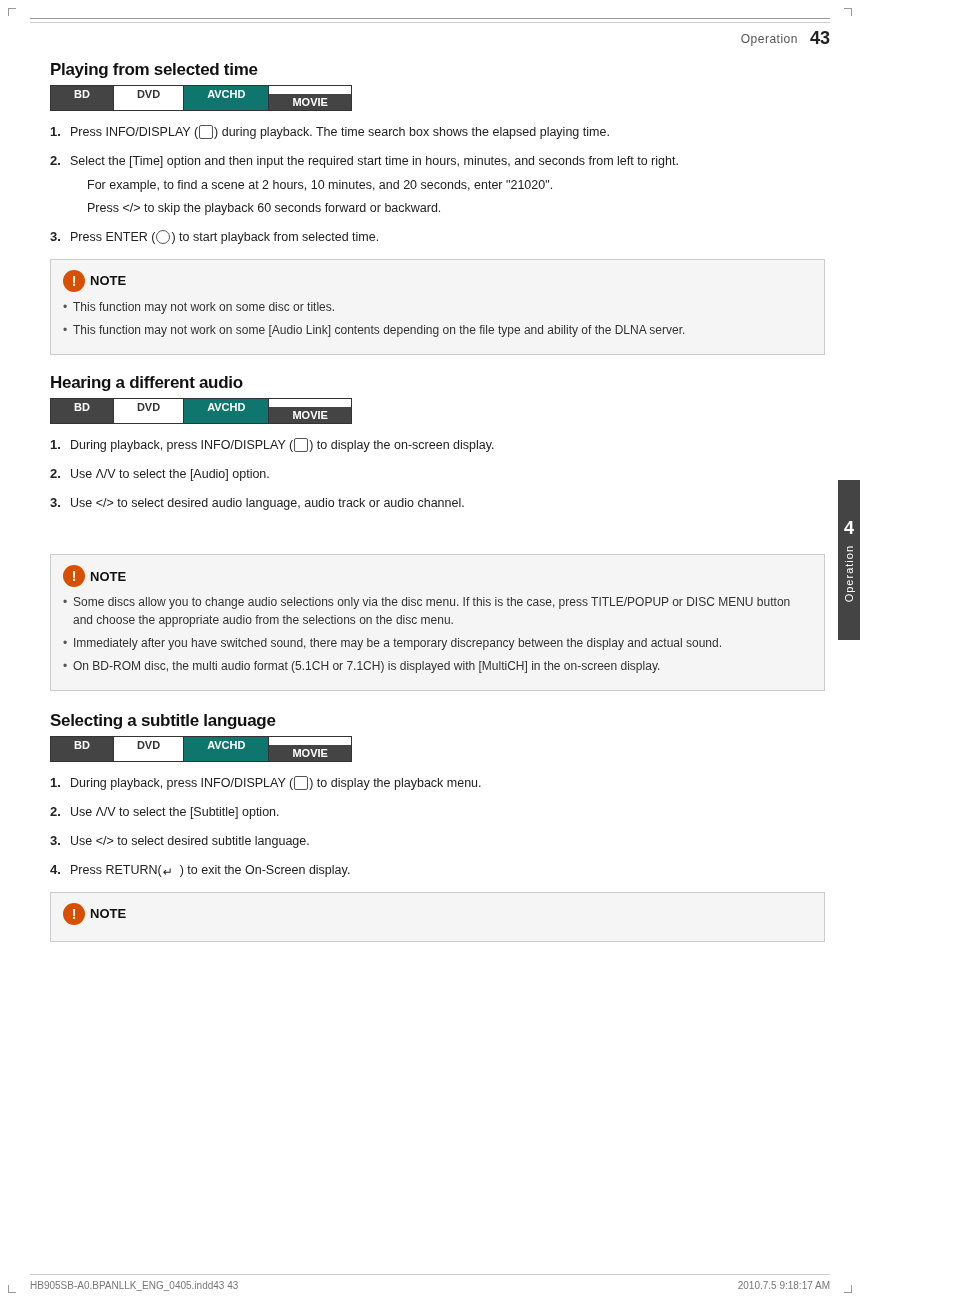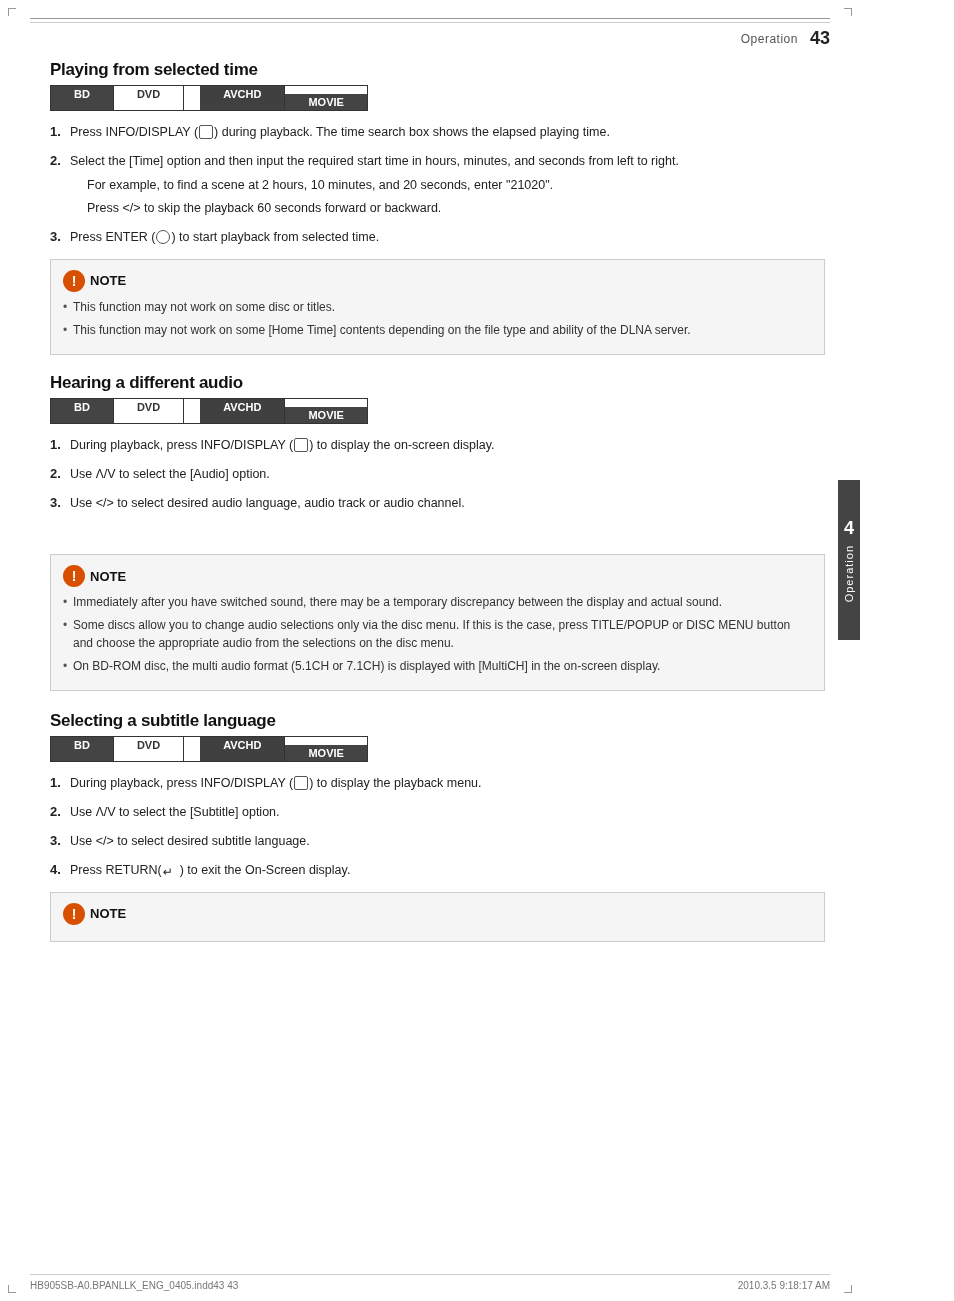--- a/index.html
+++ b/index.html
@@ -138,7 +138,7 @@
     }
     .badge.bd { background: #444; }
     .badge.dvd { background: #fff; color: #333; }
-    .badge.avchd { background: #404040; margin-left: 16px; }
+    .badge.avchd { background: #0f766e; }
     .badge.movie { background: #444; }
     
     .steps {

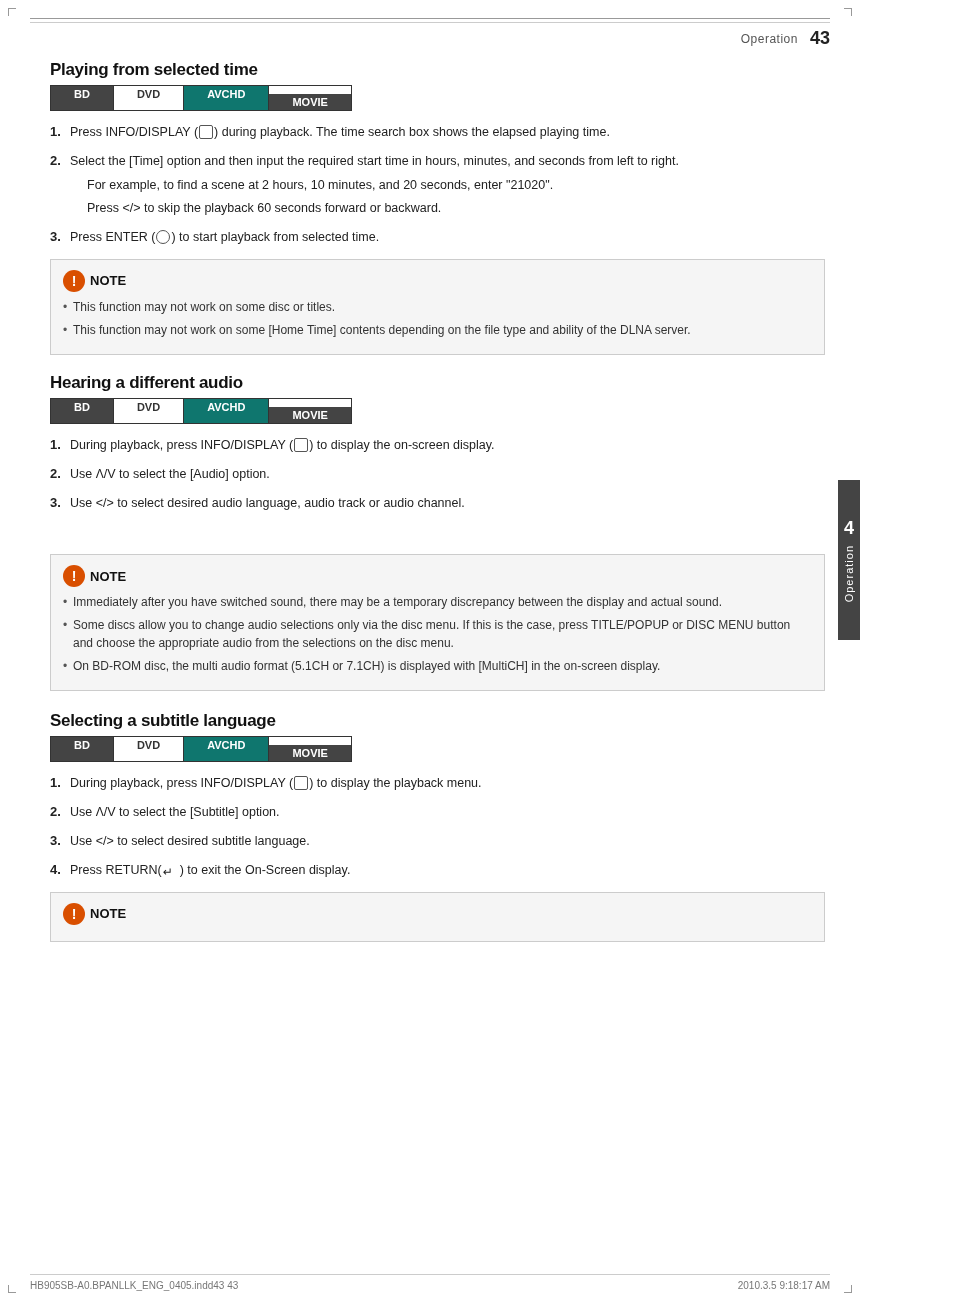--- a/index.html
+++ b/index.html
@@ -352,7 +352,7 @@
             </div>
             <ul class="note-list">
               <li>This function may not work on some disc or titles.</li>
-              <li>This function may not work on some [Home Time] contents depending on the file type and ability of the DLNA server.</li>
+              <li>This function may not work on some [Audio Link] contents depending on the file type and ability of the DLNA server.</li>
             </ul>
           </div>
         </div>

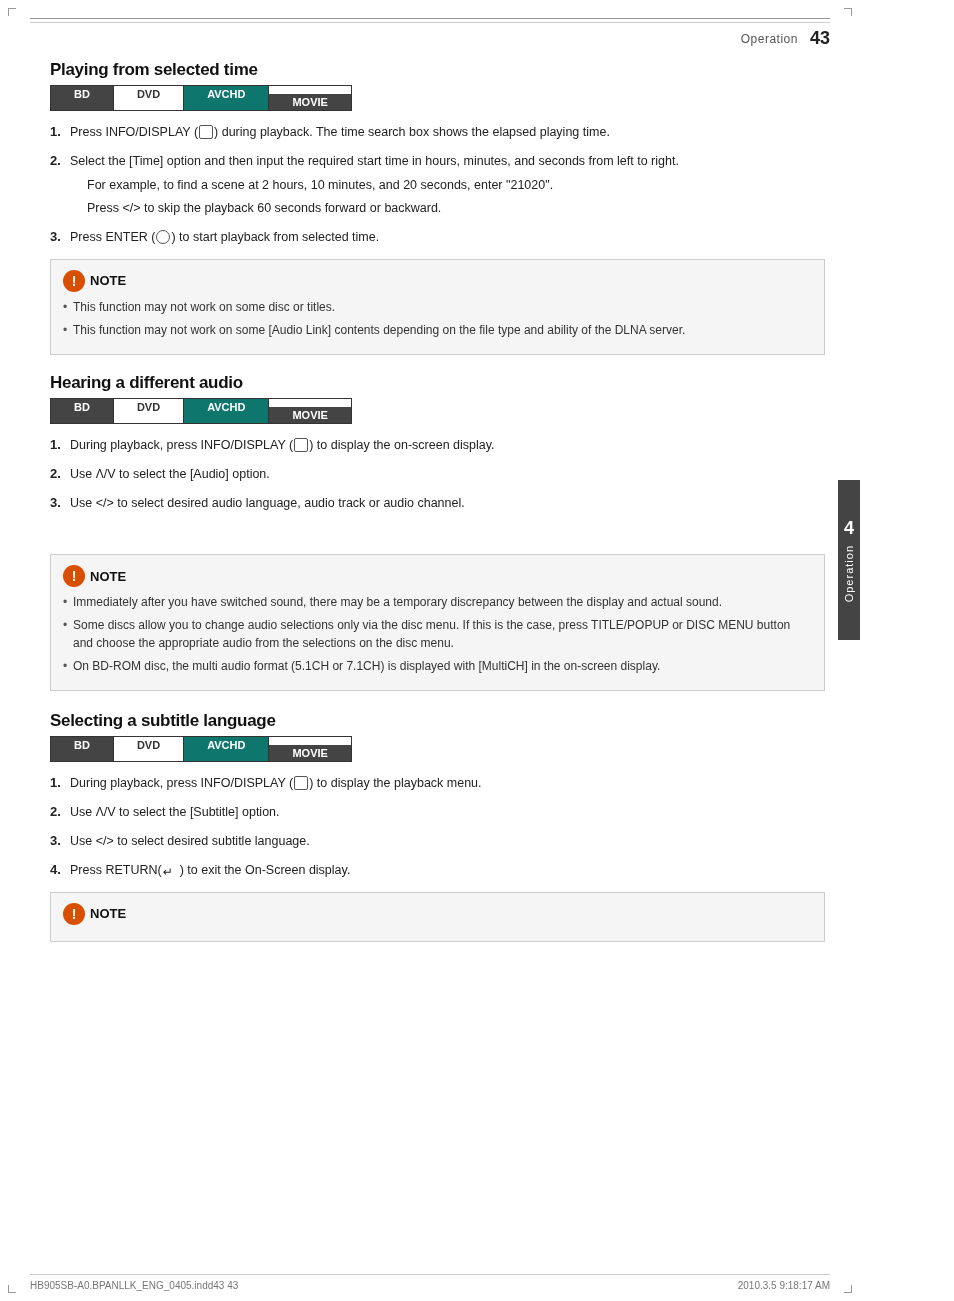--- a/index.html
+++ b/index.html
@@ -397,8 +397,8 @@
             <span class="note-title">NOTE</span>
           </div>
           <ul class="note-list">
+            <li>Some discs allow you to change audio selections only via the disc menu. If this is the case, press TITLE/POPUP or DISC MENU button and choose the appropriate audio from the selections on the disc menu.</li>
             <li>Immediately after you have switched sound, there may be a temporary discrepancy between the display and actual sound.</li>
-            <li>Some discs allow you to change audio selections only via the disc menu. If this is the case, press TITLE/POPUP or DISC MENU button and choose the appropriate audio from the selections on the disc menu.</li>
             <li>On BD-ROM disc, the multi audio format (5.1CH or 7.1CH) is displayed with [MultiCH] in the on-screen display.</li>
           </ul>
         </div>

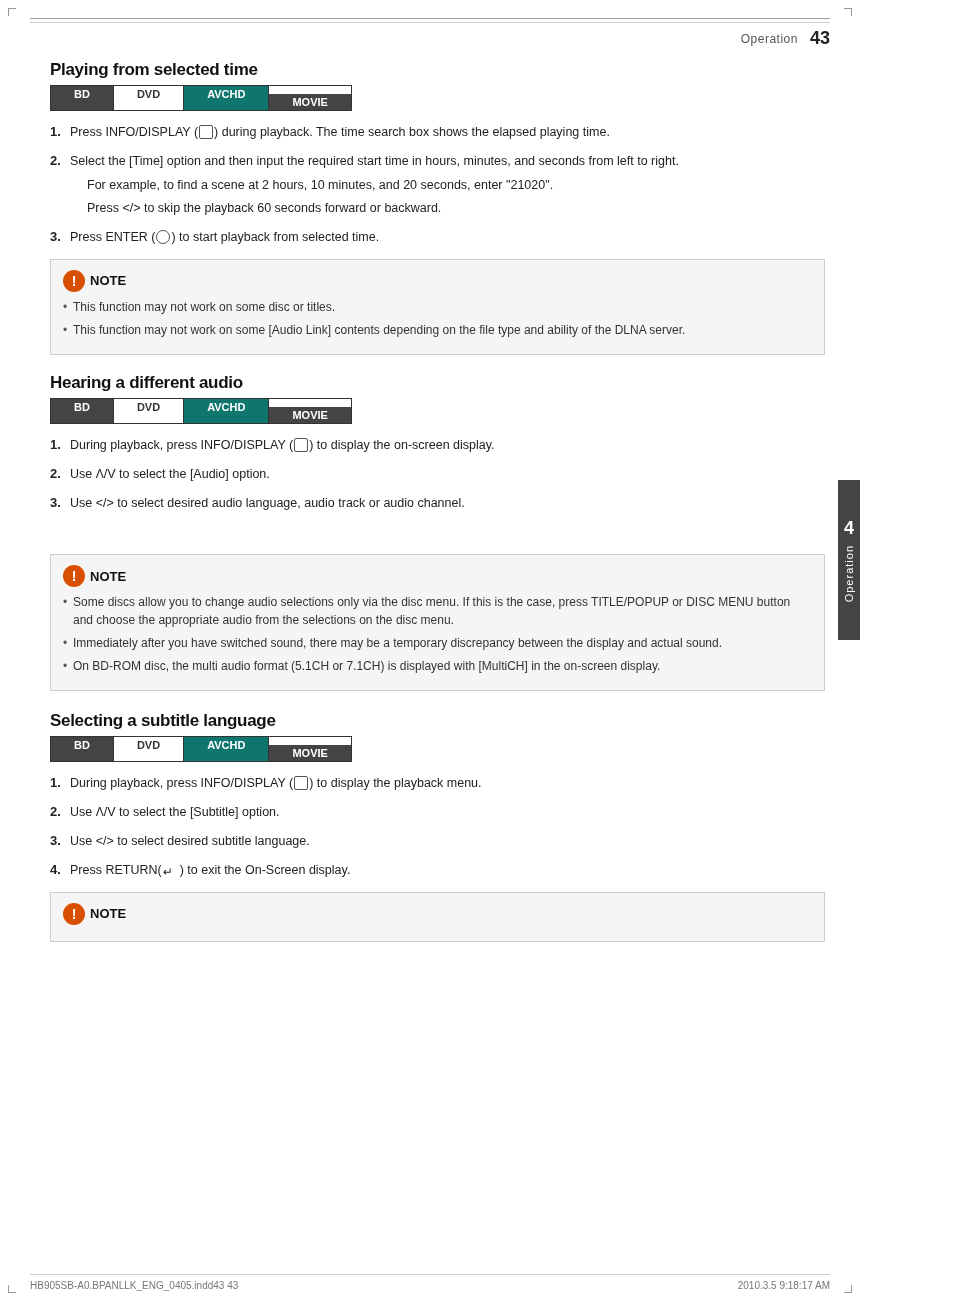--- a/index.html
+++ b/index.html
@@ -454,7 +454,7 @@
 
   <div class="bottom-bar">
     <span class="bottom-left">HB905SB-A0.BPANLLK_ENG_0405.indd43   43</span>
-    <span class="bottom-right">2010.3.5   9:18:17 AM</span>
+    <span class="bottom-right">2010.7.5   9:18:17 AM</span>
   </div>
 
 </div>

